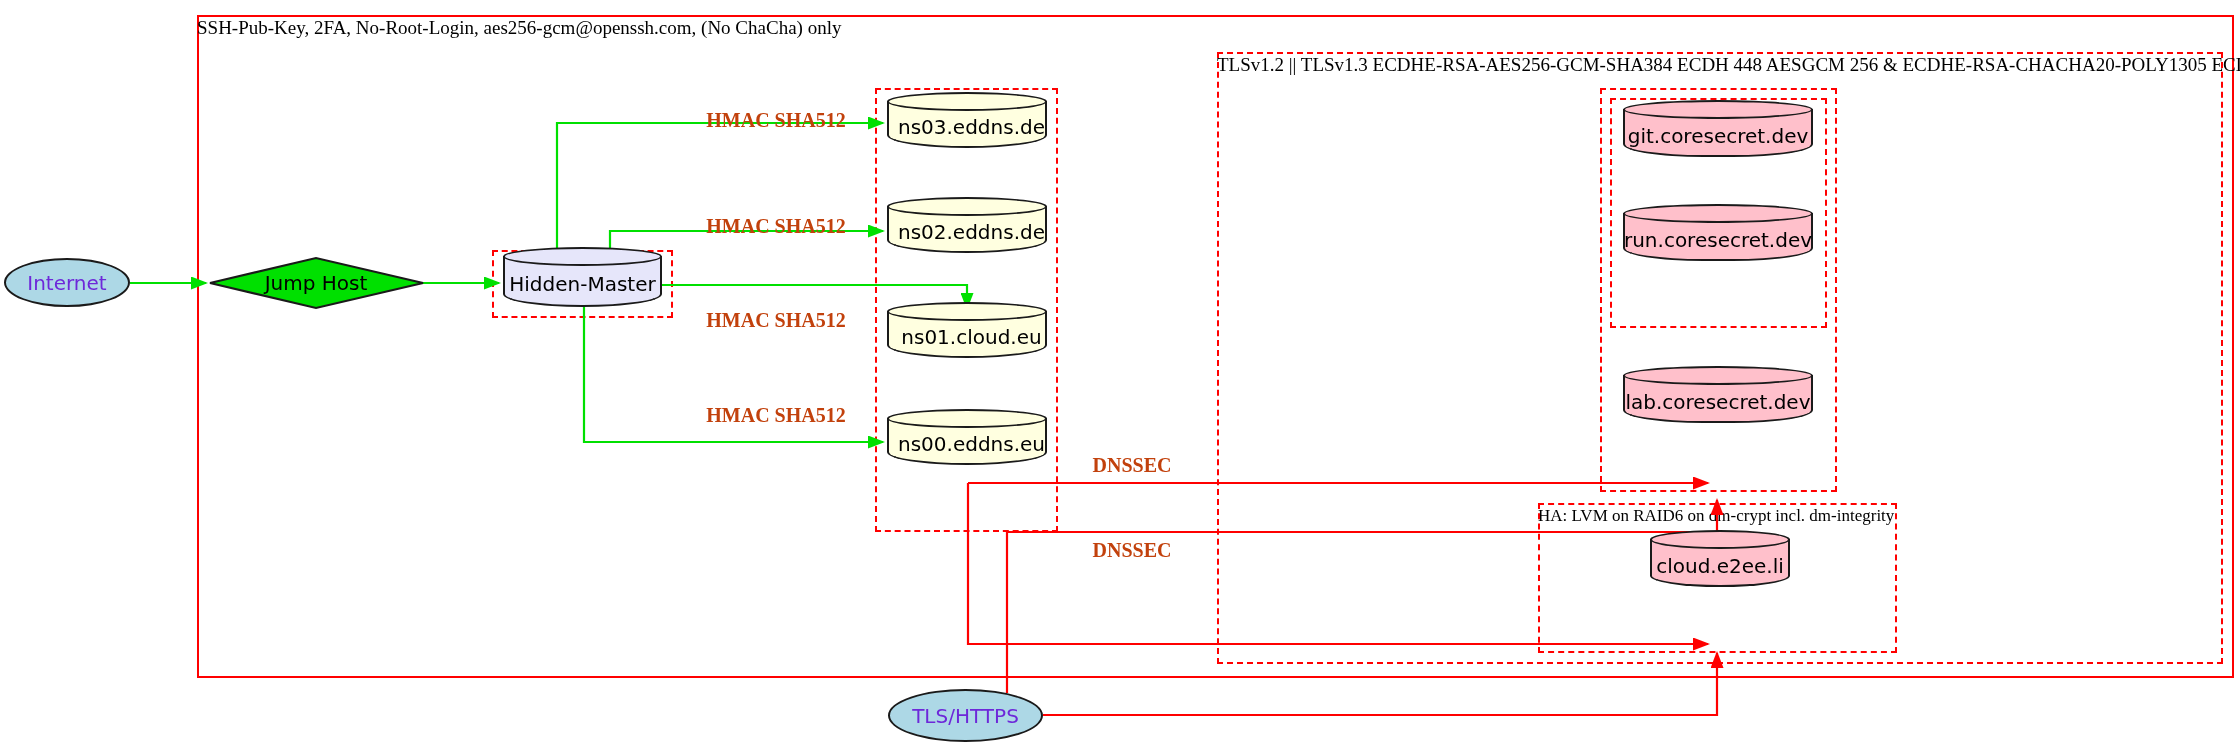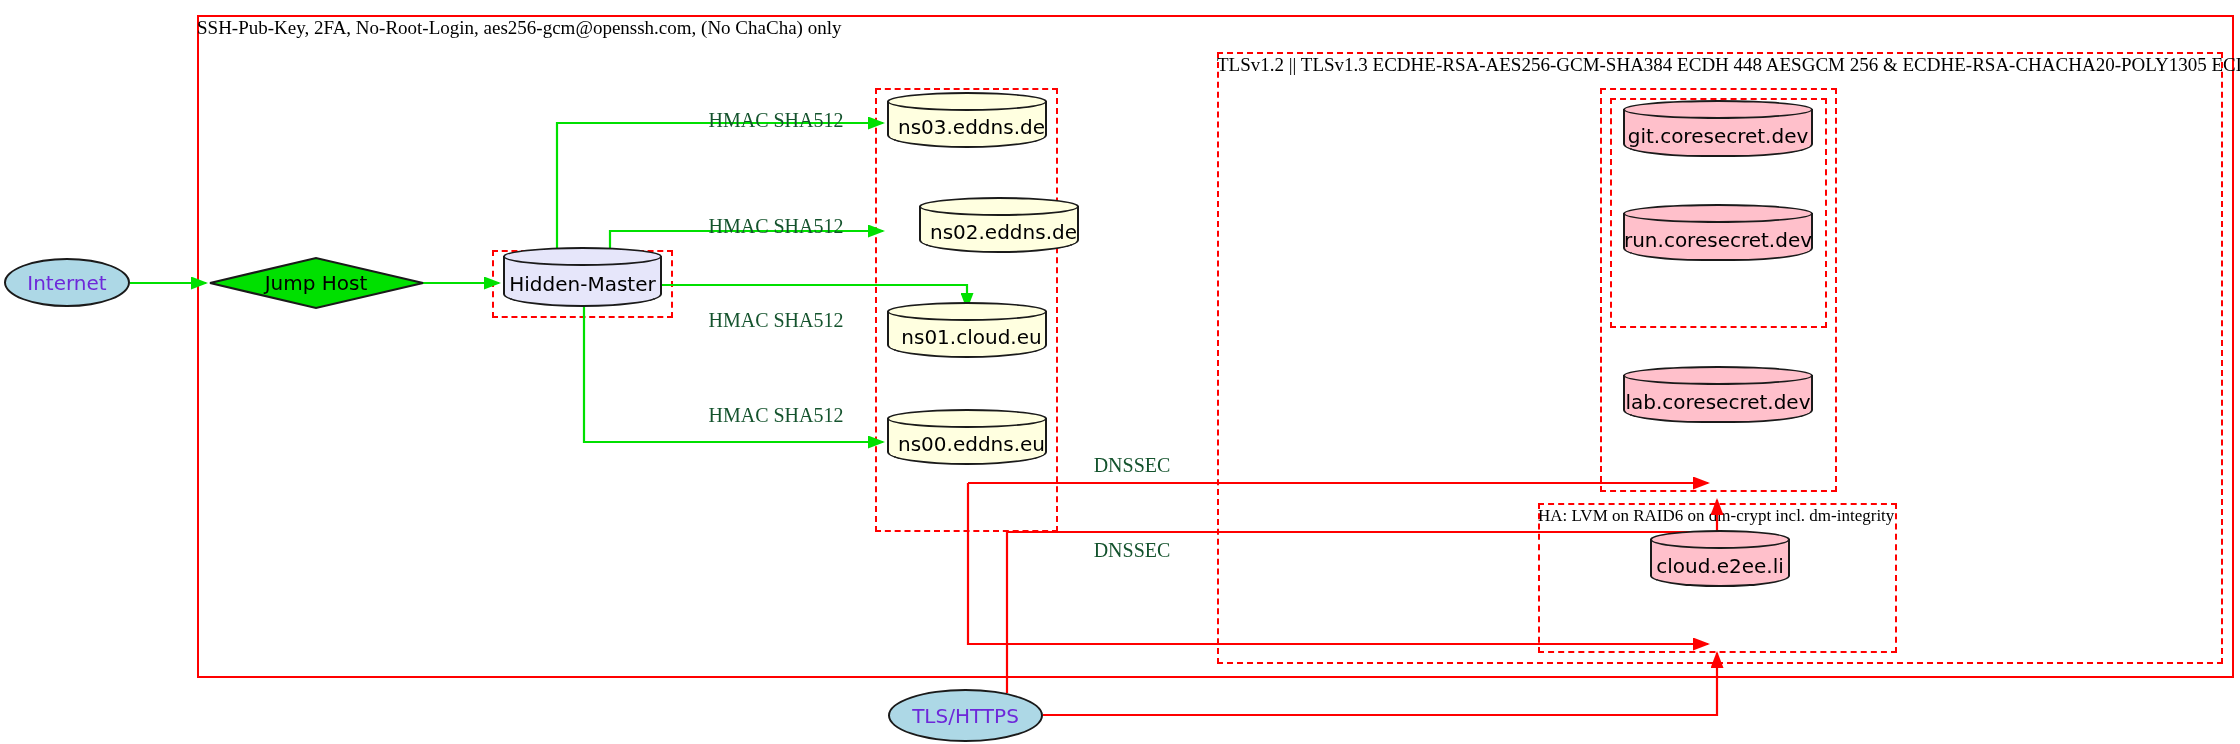--- a/index.html
+++ b/index.html
@@ -19,8 +19,8 @@
     white-space:nowrap;
   }
   .edge-label {
-    position:absolute; transform:translate(-50%,-50%); color:#14532d;
-    font-family:"Liberation Serif","DejaVu Serif",serif; font-size:20px; white-space:nowrap;
+    position:absolute; transform:translate(-50%,-50%); color:#c2410c;
+    font-family:"Liberation Serif","DejaVu Serif",serif; font-size:20px; white-space:nowrap;font-weight:bold;
   }
   .node-ellipse {
     position:absolute; box-sizing:border-box; border:2px solid var(--ink); border-radius:50%;

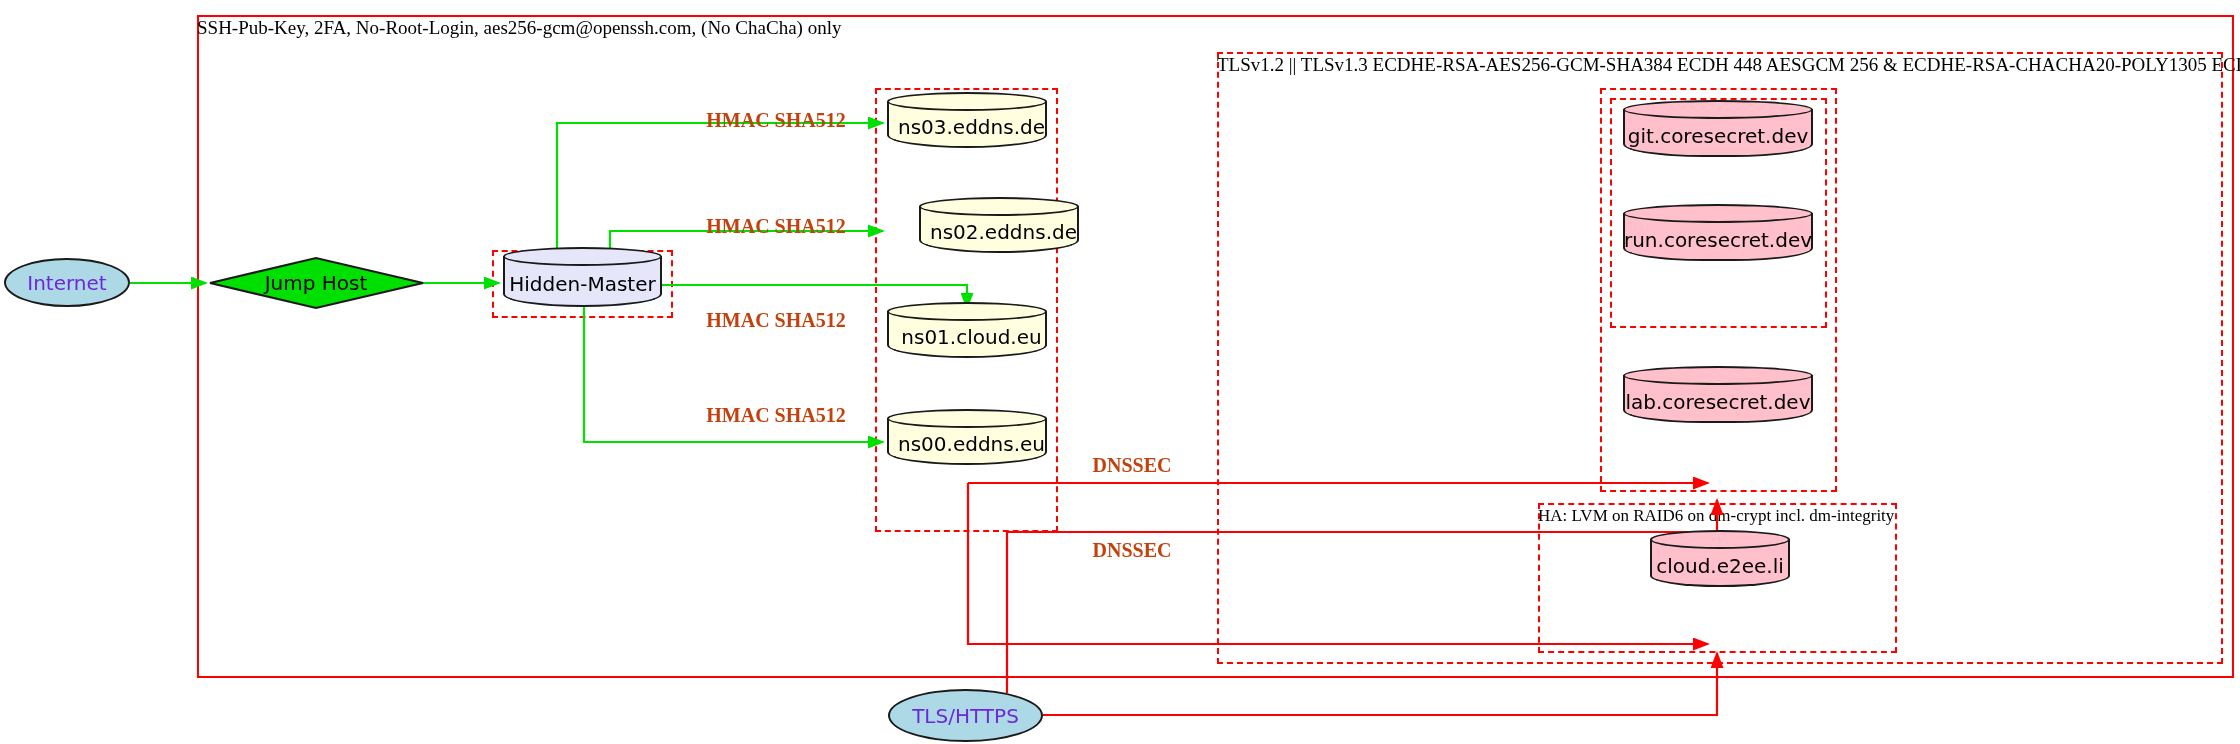--- a/index.html
+++ b/index.html
@@ -113,7 +113,7 @@
   <div class="cyl yellow" style="left:887px; top:101px; width:160px; height:47px;">
     <span>ns03.eddns.de</span>
   </div>
-  <div class="cyl yellow" style="left:887px; top:206px; width:160px; height:47px;margin-left:32px;">
+  <div class="cyl yellow" style="left:887px; top:206px; width:160px; height:47px;">
     <span>ns02.eddns.de</span>
   </div>
   <div class="cyl yellow" style="left:887px; top:311px; width:160px; height:47px;">

